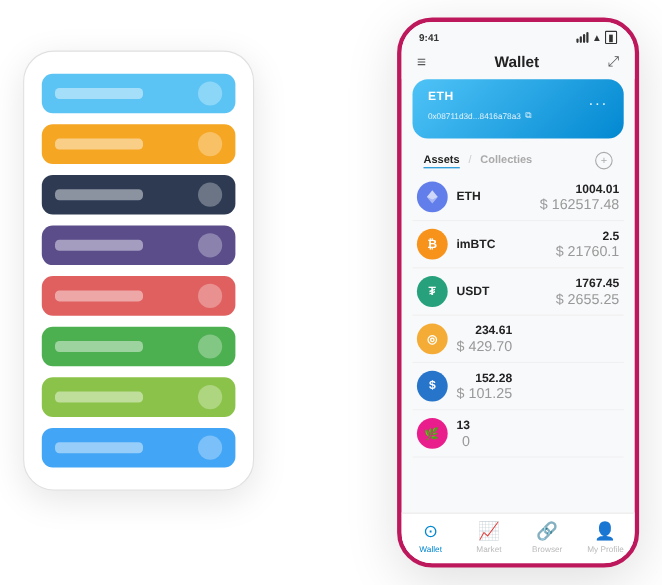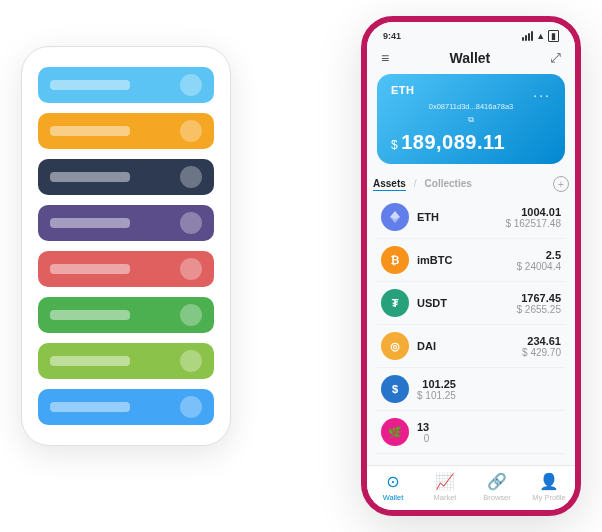--- a/index.html
+++ b/index.html
@@ -81,7 +81,7 @@
       height: 500px;
       background: #f8f9fb;
       border-radius: 32px;
-      border: 6px solid #be185d;
+      border: 4px solid #be185d;
       box-shadow: 0 12px 48px rgba(0,0,0,0.13);
       overflow: hidden;
       z-index: 2;

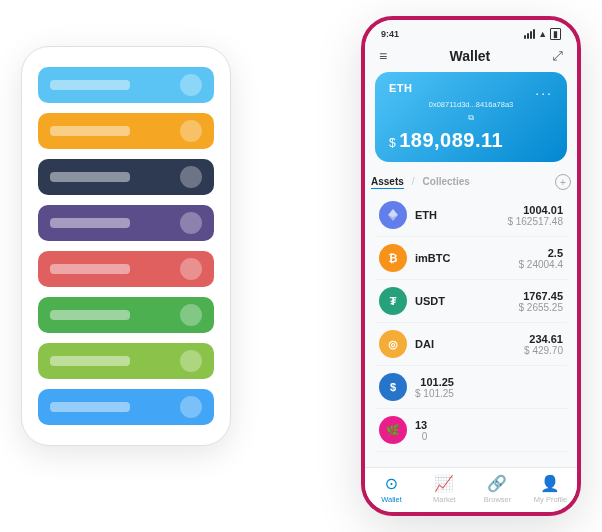--- a/index.html
+++ b/index.html
@@ -182,7 +182,6 @@
       display: flex;
       align-items: center;
       gap: 4px;
-      flex-direction: column;
     }
 
     .eth-amount {

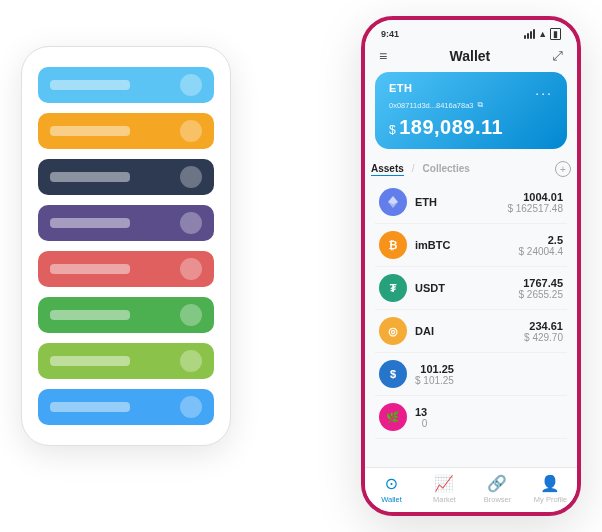--- a/index.html
+++ b/index.html
@@ -396,9 +396,6 @@
         <span>0x08711d3d...8416a78a3</span>
         <span style="font-size:8px;">⧉</span>
       </div>
-      <div class="eth-amount">
-        <span class="eth-amount-prefix">$</span><span>189,089.11</span>
-      </div>
     </div>
 
     <div class="assets-header">

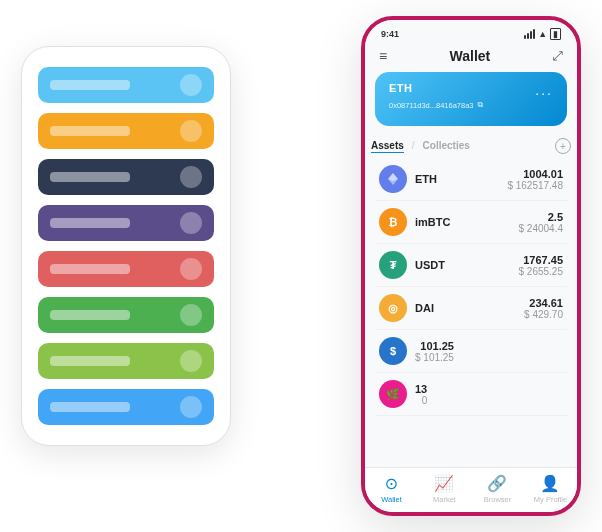--- a/index.html
+++ b/index.html
@@ -201,7 +201,7 @@
       display: flex;
       justify-content: space-between;
       align-items: center;
-      padding: 4px 6px 4px;
+      padding: 4px 20px 4px;
     }
 
     .assets-tabs {

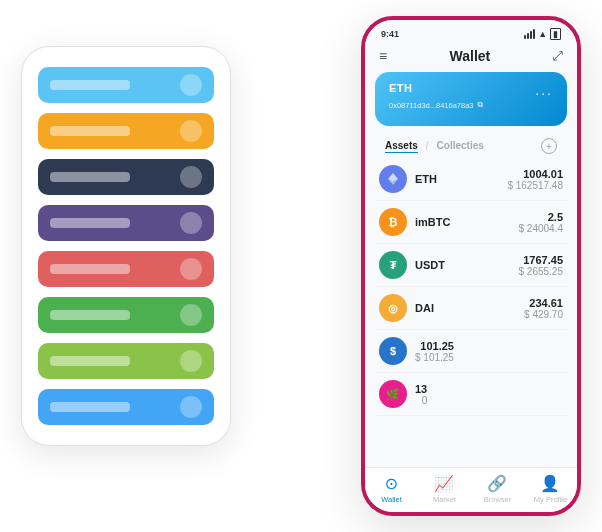--- a/index.html
+++ b/index.html
@@ -285,7 +285,7 @@
     }
 
     .asset-amount-sub {
-      font-size: 10px;
+      font-size: 13px;
       color: #999;
       text-align: right;
     }

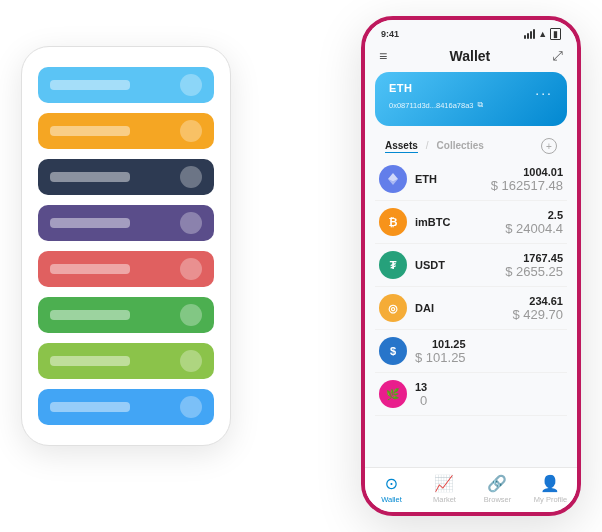--- a/index.html
+++ b/index.html
@@ -428,7 +428,7 @@
         <span class="asset-name-col">imBTC</span>
         <div class="asset-amount-col">
           <div class="asset-amount-main">2.5</div>
-          <div class="asset-amount-sub">$ 24004.4</div>
+          <div class="asset-amount-sub">$ 21760.1</div>
         </div>
       </div>
 

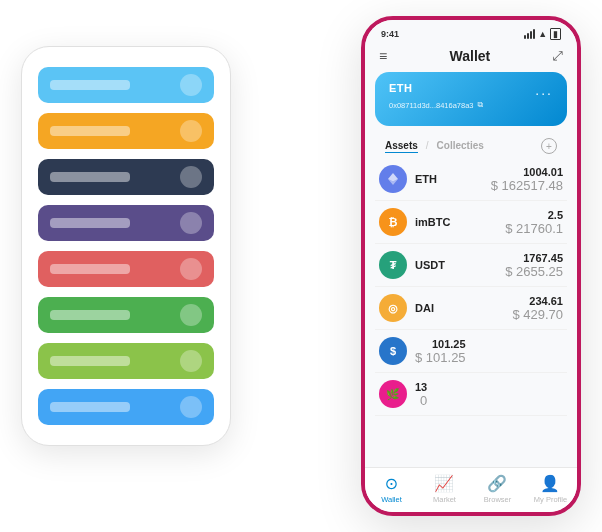--- a/index.html
+++ b/index.html
@@ -443,7 +443,6 @@
 
       <div class="asset-item">
         <div class="asset-icon" style="background:#f5ac37; color:#fff; font-size:11px; font-weight:700;">◎</div>
-        <span class="asset-name-col">DAI</span>
         <div class="asset-amount-col">
           <div class="asset-amount-main">234.61</div>
           <div class="asset-amount-sub">$ 429.70</div>

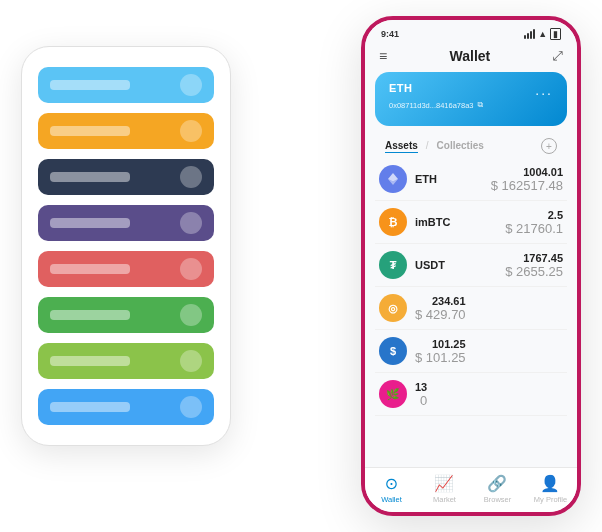--- a/index.html
+++ b/index.html
@@ -452,7 +452,7 @@
       <div class="asset-item">
         <div class="asset-icon" style="background:#2775ca; color:#fff; font-size:11px; font-weight:700;">$</div>
         <div class="asset-amount-col">
-          <div class="asset-amount-main">101.25</div>
+          <div class="asset-amount-main">152.28</div>
           <div class="asset-amount-sub">$ 101.25</div>
         </div>
       </div>

